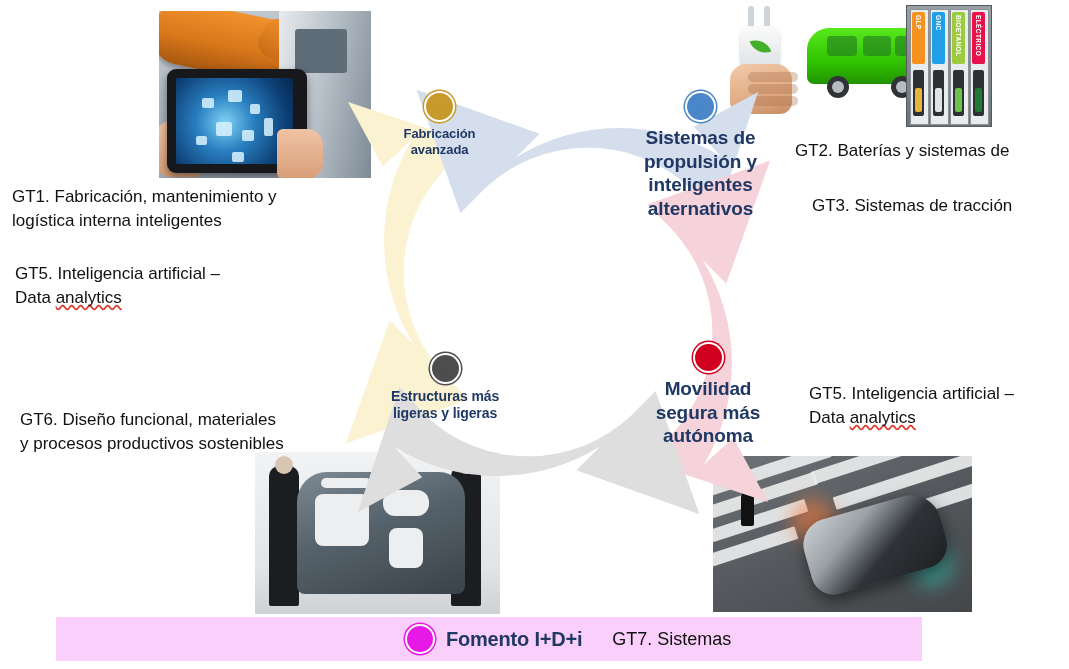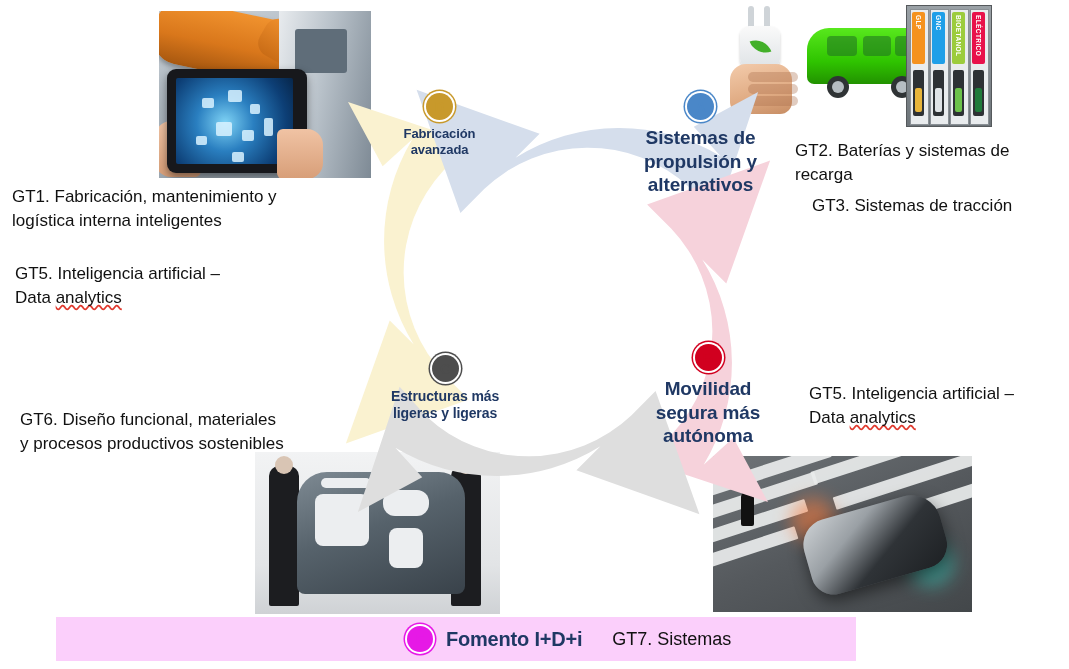--- a/index.html
+++ b/index.html
@@ -366,7 +366,7 @@
     <div class="seg-title">
       <div>Sistemas de</div>
       <div>propulsión y</div>
-      <div>alternativos</div>
+      <div>inteligentes</div>
     </div>
   </div>
 

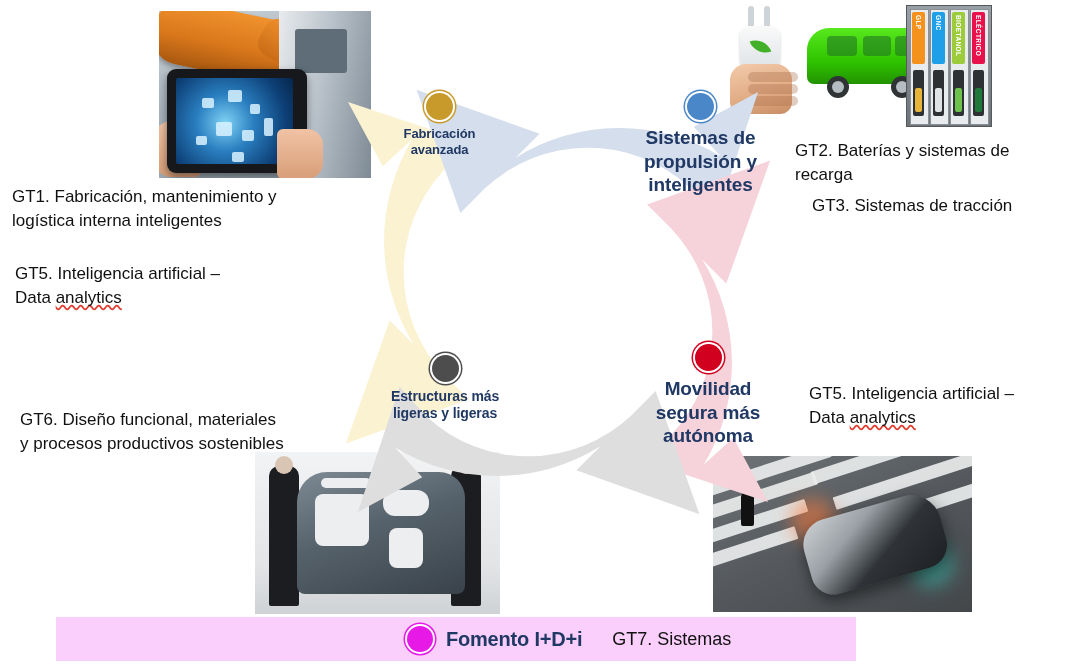--- a/index.html
+++ b/index.html
@@ -401,7 +401,6 @@
 
   <div class="gt" id="gt2">
     <div>GT2. Baterías y sistemas de</div>
-    <div>recarga</div>
   </div>
 
   <div class="gt" id="gt3">

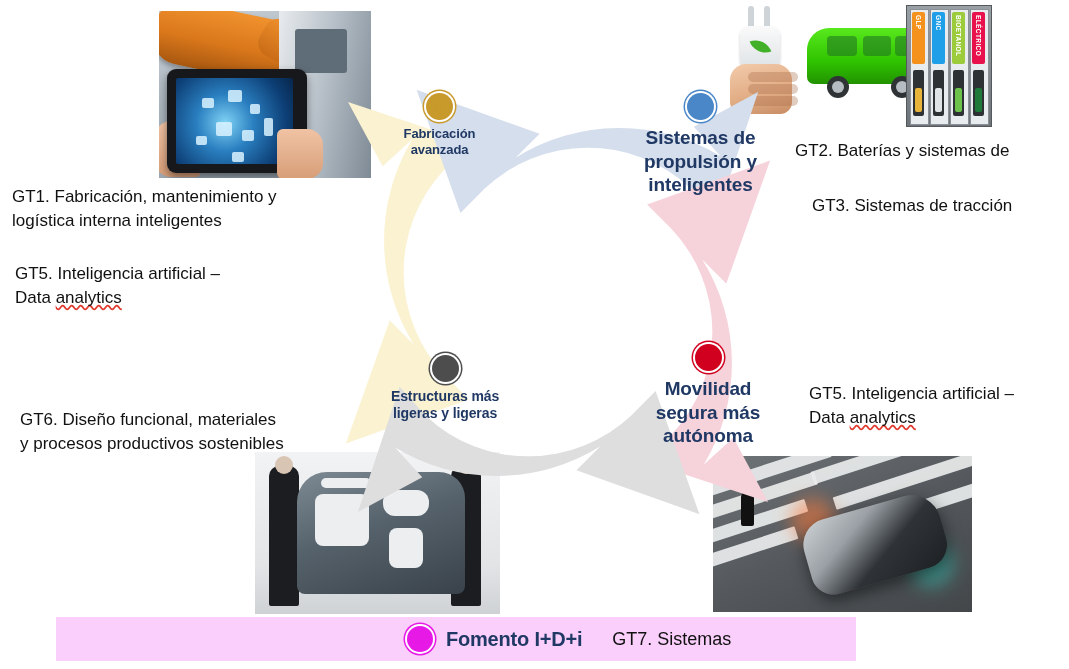--- a/index.html
+++ b/index.html
@@ -367,6 +367,7 @@
       <div>Sistemas de</div>
       <div>propulsión y</div>
       <div>inteligentes</div>
+      <div>alternativos</div>
     </div>
   </div>
 

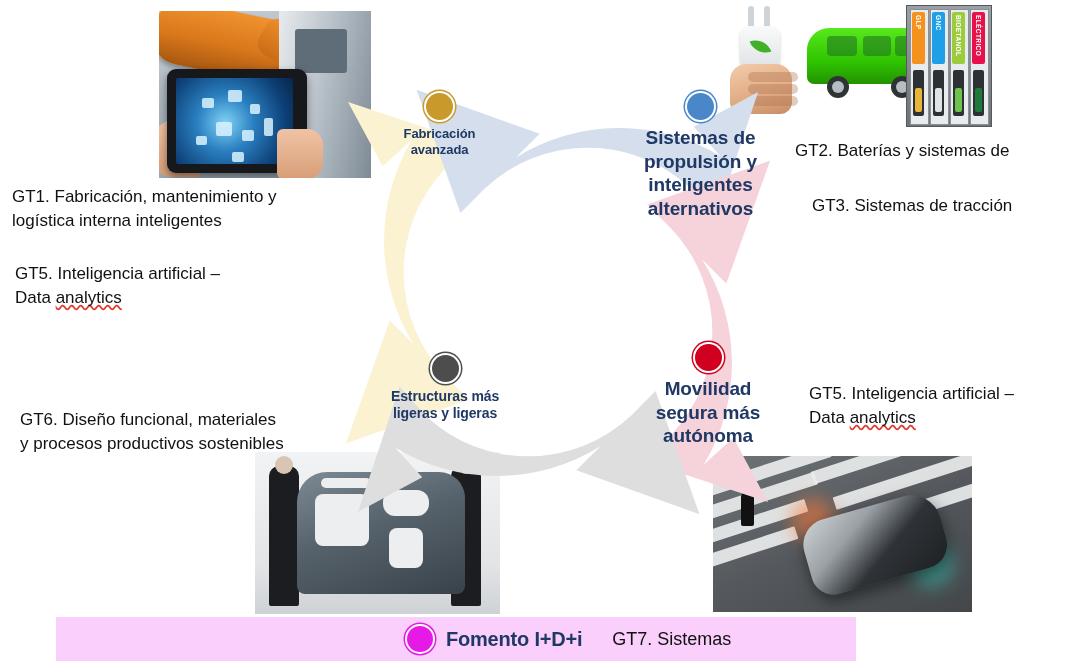--- a/index.html
+++ b/index.html
@@ -173,7 +173,7 @@
 
   
   #bottom-bar{
-    position:absolute;left:56px;top:617px;width:800px;height:44px;
+    position:absolute;left:56px;top:617px;width:866px;height:44px;
     background:#fbcffb;display:flex;align-items:center;
   }
   #bottom-bar .badge{

